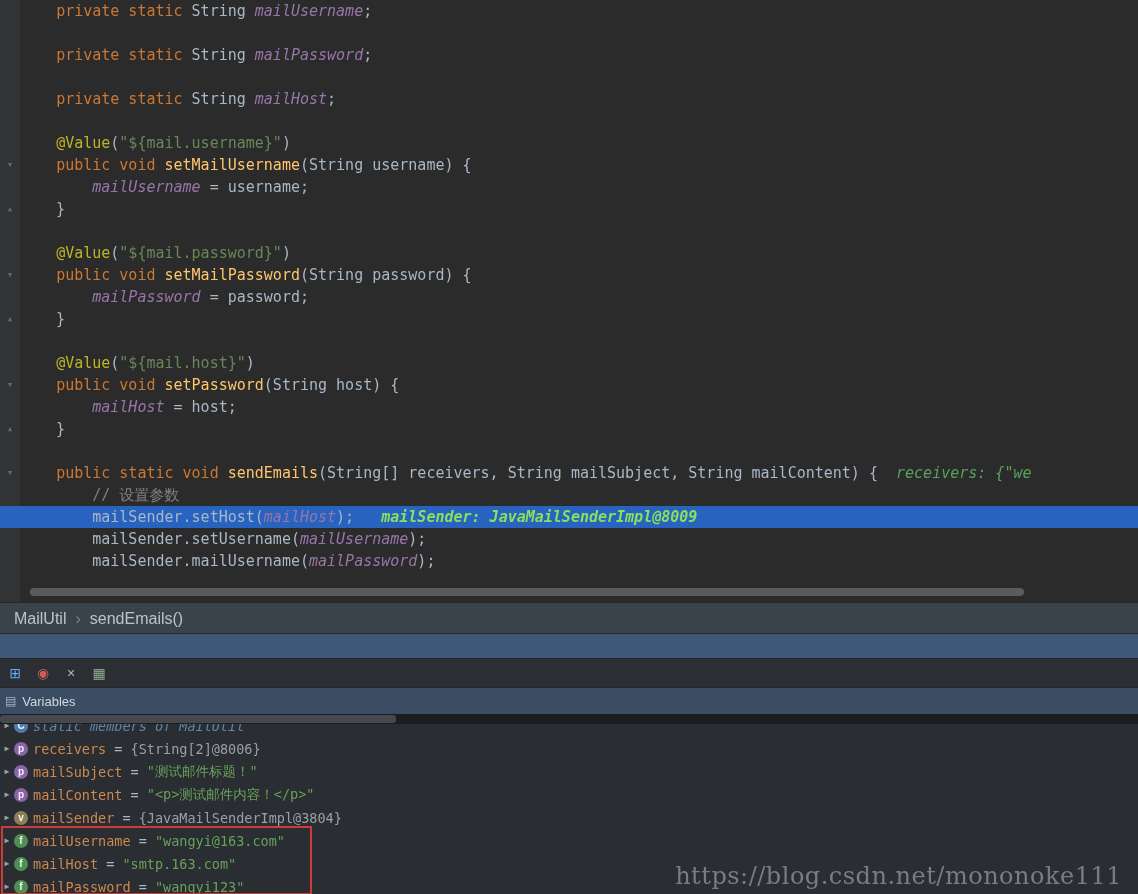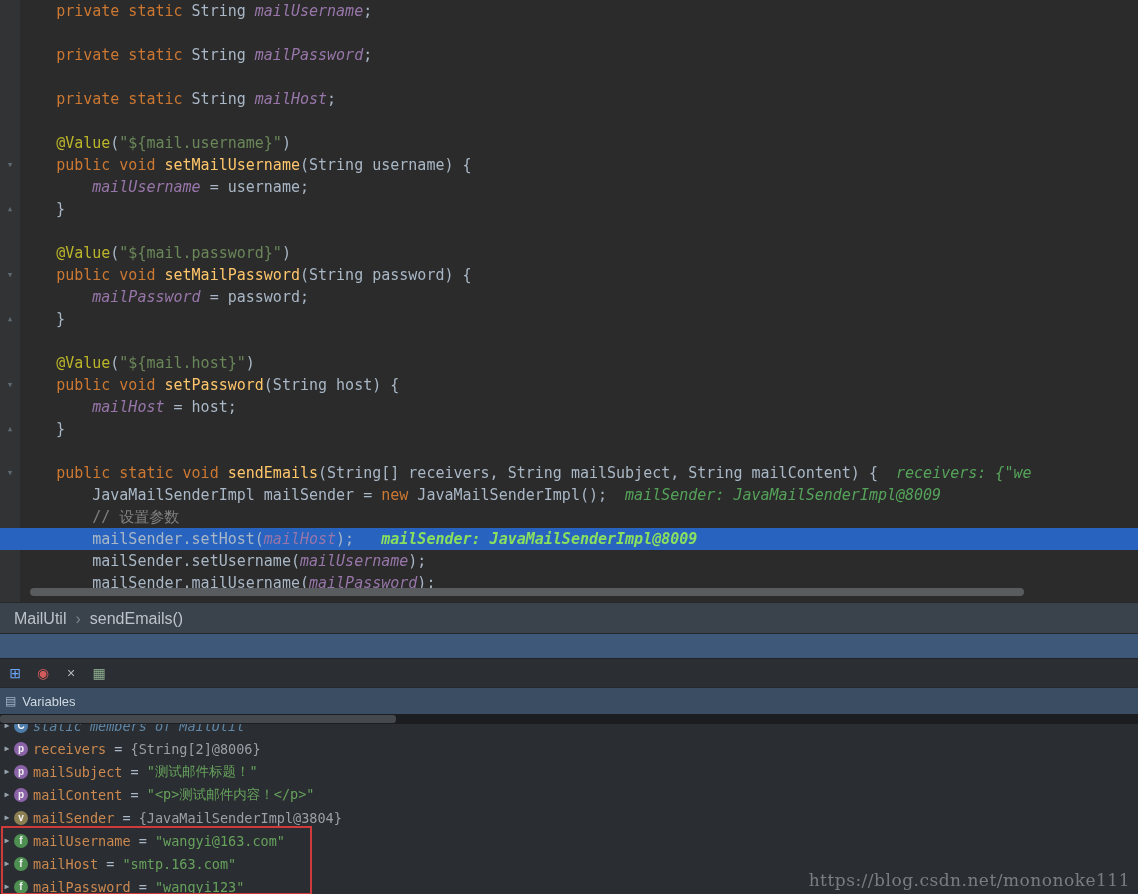--- a/index.html
+++ b/index.html
@@ -97,7 +97,6 @@
         <div class="code-line"><span class="gutter">▴</span><span class="code-text"><span class="tk-d">    }</span></span></div>
         <div class="code-line"><span class="gutter"></span><span class="code-text"></span></div>
         <div class="code-line"><span class="gutter">▾</span><span class="code-text"><span class="tk-d">    </span><span class="tk-k">public static void </span><span class="tk-m">sendEmails</span><span class="tk-d">(String[] receivers, String mailSubject, String mailContent) {</span><span class="tk-d">  </span><span class="tk-h">receivers: {"we</span></span></div>
-        <div class="code-line"><span class="gutter"></span><span class="code-text"><span class="tk-d">        JavaMailSenderImpl mailSender = </span><span class="tk-k">new </span><span class="tk-d">JavaMailSenderImpl();</span><span class="tk-d">  </span><span class="tk-h">mailSender: JavaMailSenderImpl@8009</span></span></div>
         <div class="code-line"><span class="gutter"></span><span class="code-text"><span class="tk-d">        </span><span class="tk-c">// 设置参数</span></span></div>
         <div class="code-line highlight"><span class="gutter"></span><span class="code-text"><span class="tk-d">        mailSender.setHost(</span><span class="tk-f">mailHost</span><span class="tk-d">);</span><span class="tk-d">   </span><span class="tk-H">mailSender: JavaMailSenderImpl@8009</span></span></div>
         <div class="code-line"><span class="gutter"></span><span class="code-text"><span class="tk-d">        mailSender.setUsername(</span><span class="tk-f">mailUsername</span><span class="tk-d">);</span></span></div>

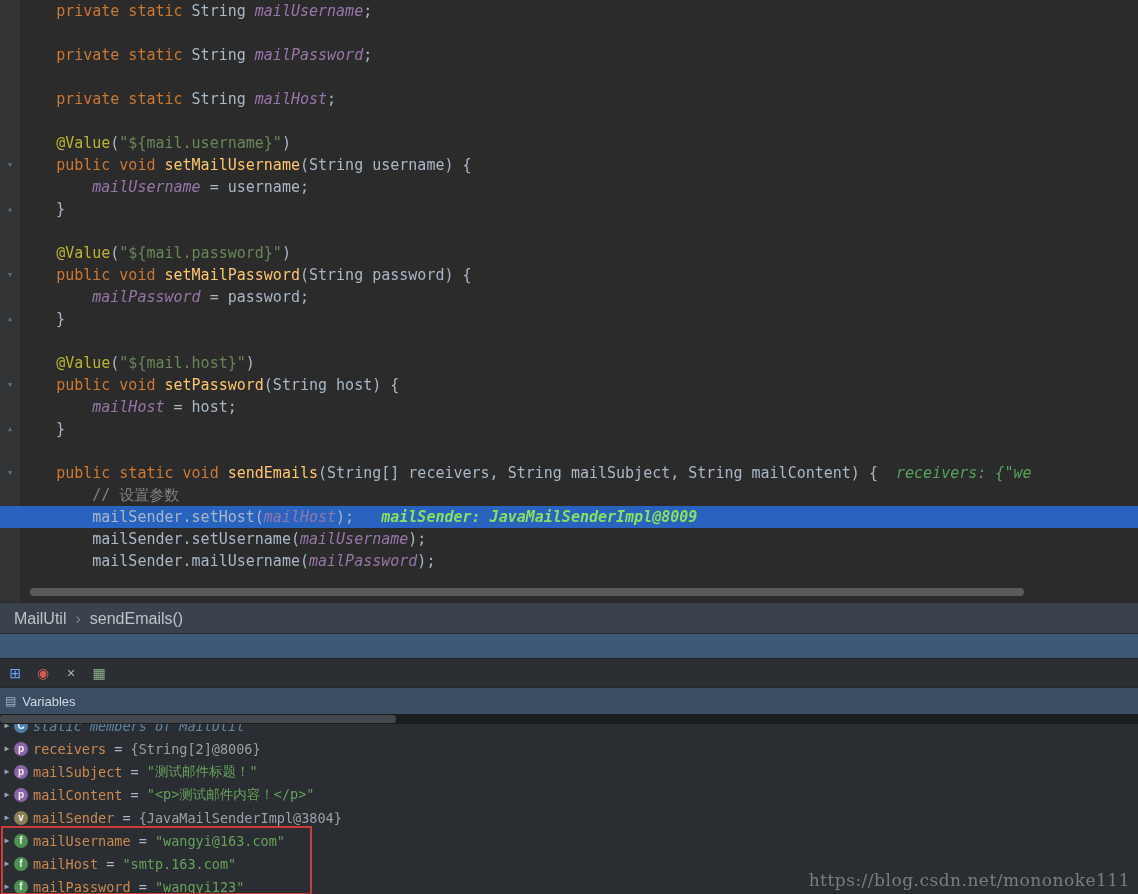--- a/index.html
+++ b/index.html
@@ -65,8 +65,8 @@
   .red-box{position:absolute;left:1px;top:112px;width:311px;height:69px;border:2px solid #cf3b3b;
            box-sizing:border-box;z-index:6;pointer-events:none;}
 
-  .watermark{position:absolute;right:8px;bottom:4px;font-family:"DejaVu Serif",serif;
-             font-size:17px;letter-spacing:0.5px;color:rgba(185,191,198,0.55);z-index:7;}
+  .watermark{position:absolute;right:16px;bottom:4px;font-family:"DejaVu Serif",serif;
+             font-size:24px;letter-spacing:0.5px;color:rgba(185,191,198,0.55);z-index:7;}
 </style>
 </head>
 <body>

